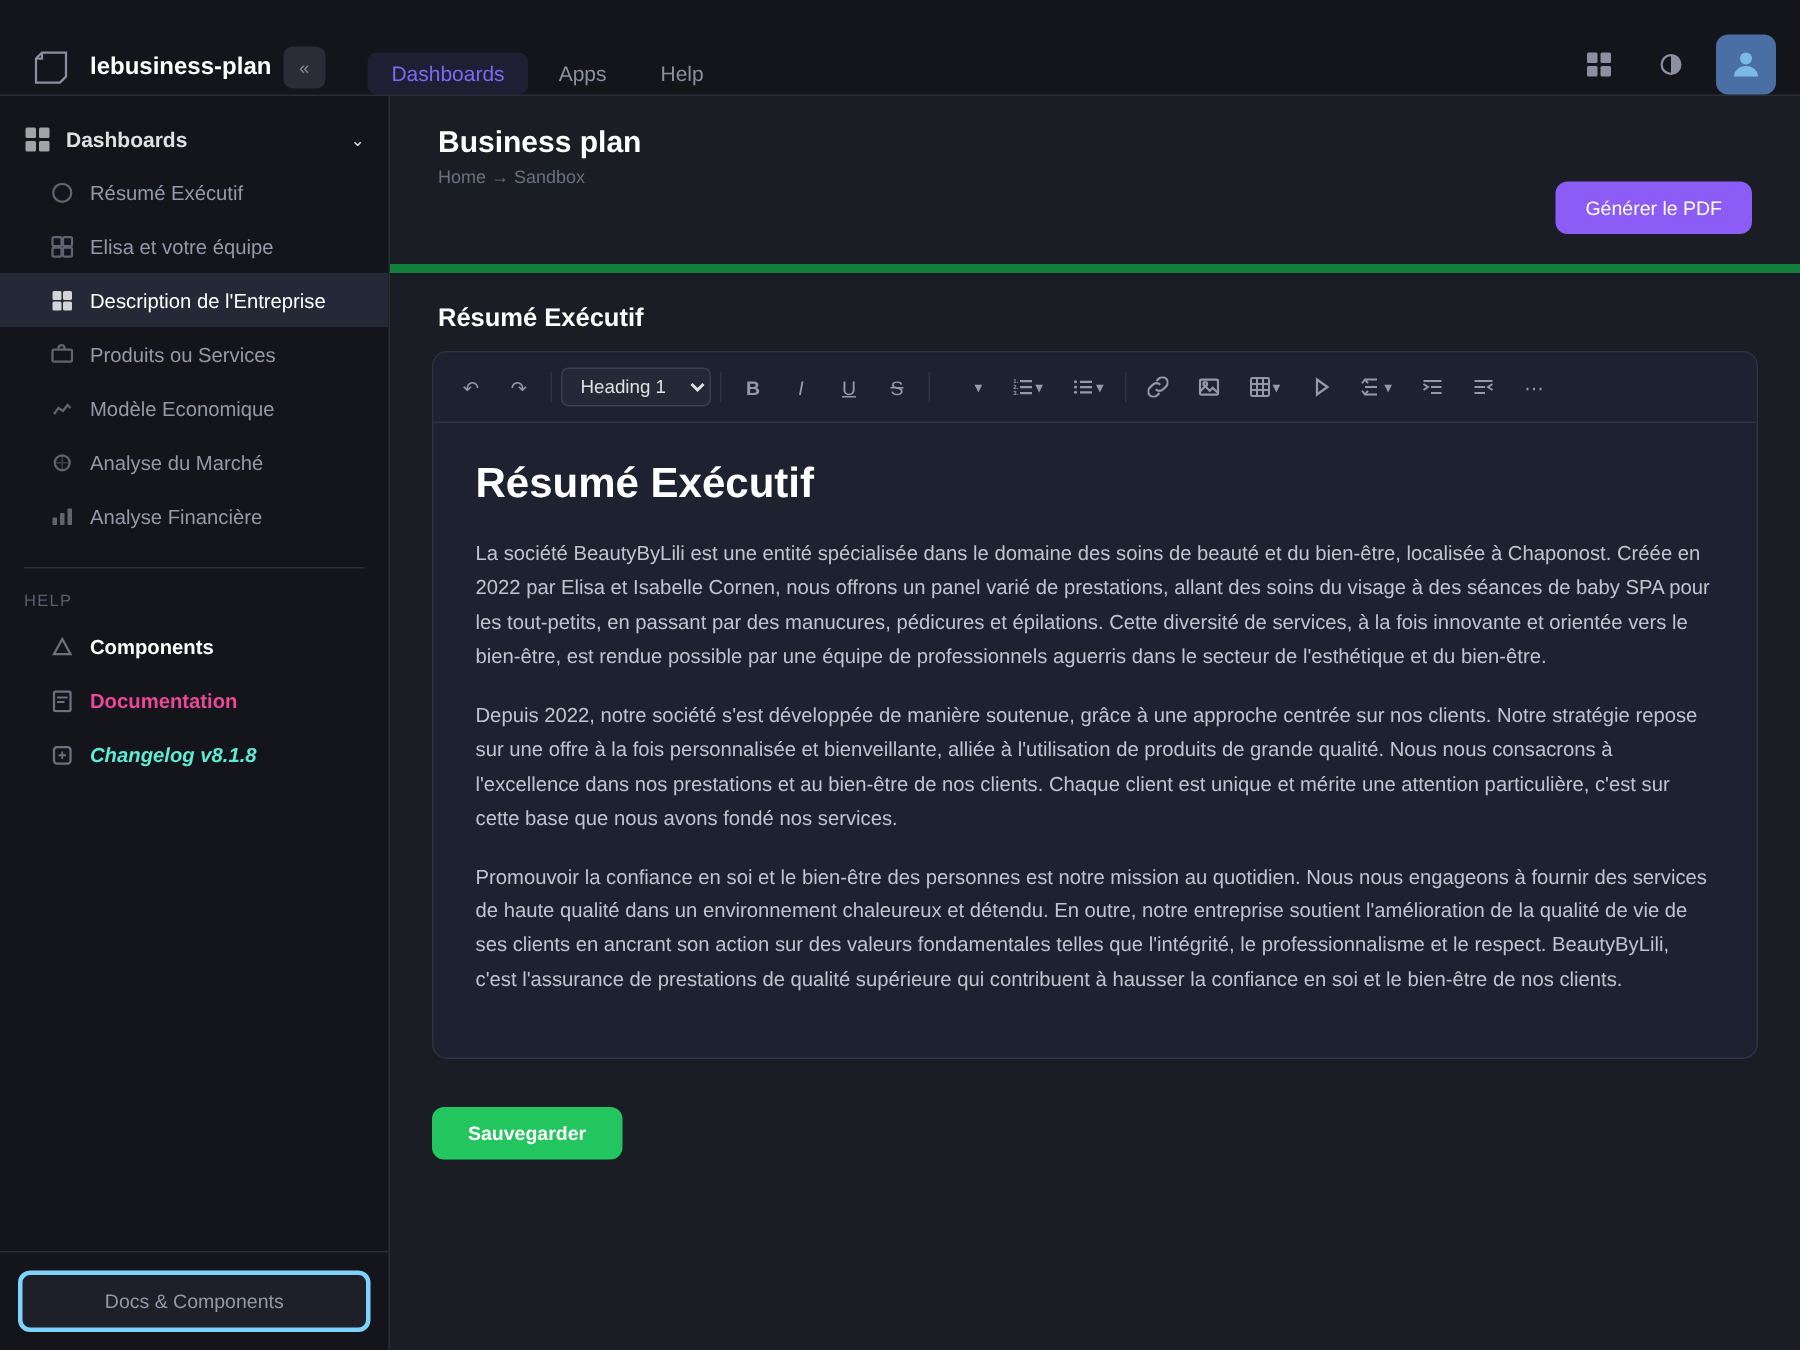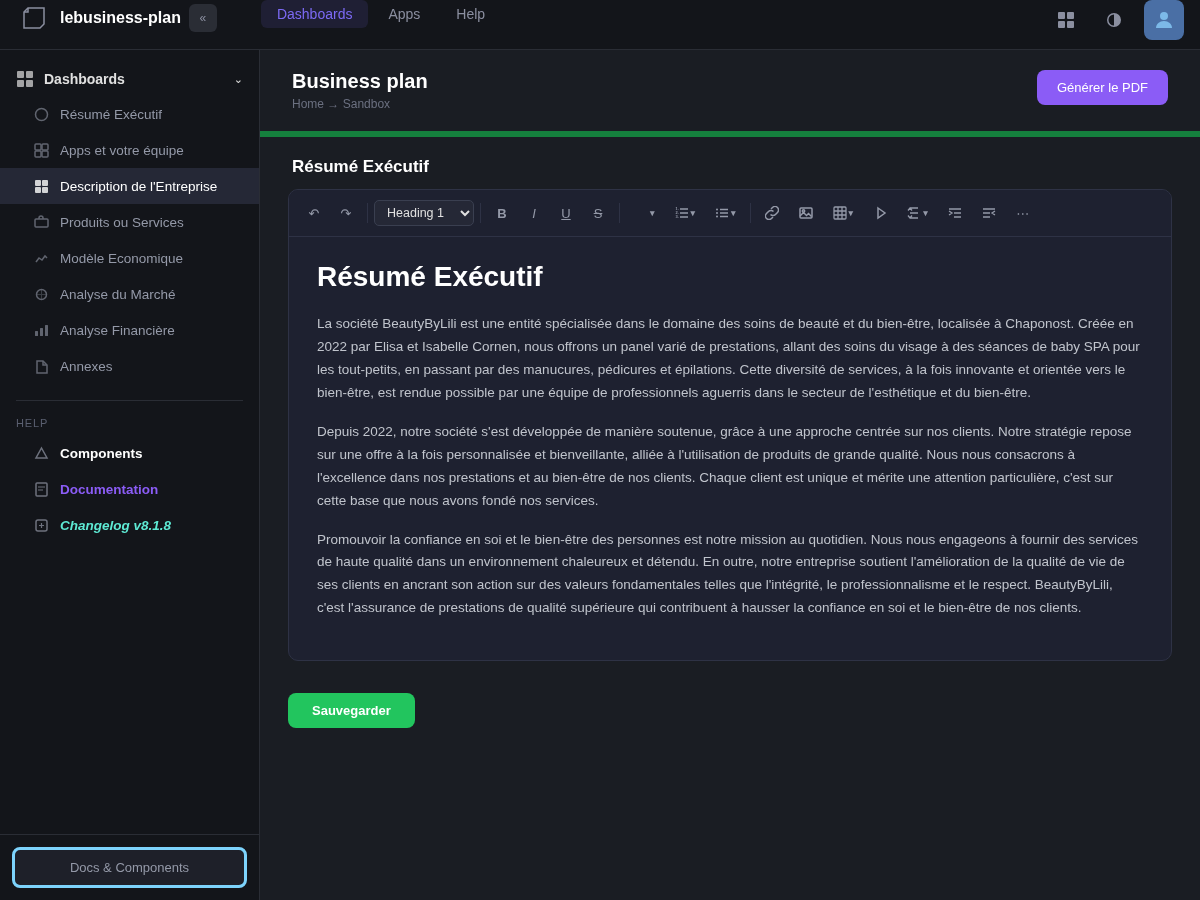--- a/index.html
+++ b/index.html
@@ -7,13 +7,13 @@
 
     
     .top-nav {
-      height: 50px;
+      height: 64px;
       background: #13151a;
       border-bottom: 1px solid #2a2d35;
       display: flex;
-      align-items: flex-start;
+      align-items: flex-end;
       padding: 0 16px;
-      gap: 28px;
+      gap: 12px;
       flex-shrink: 0;
     }
     .logo-area {

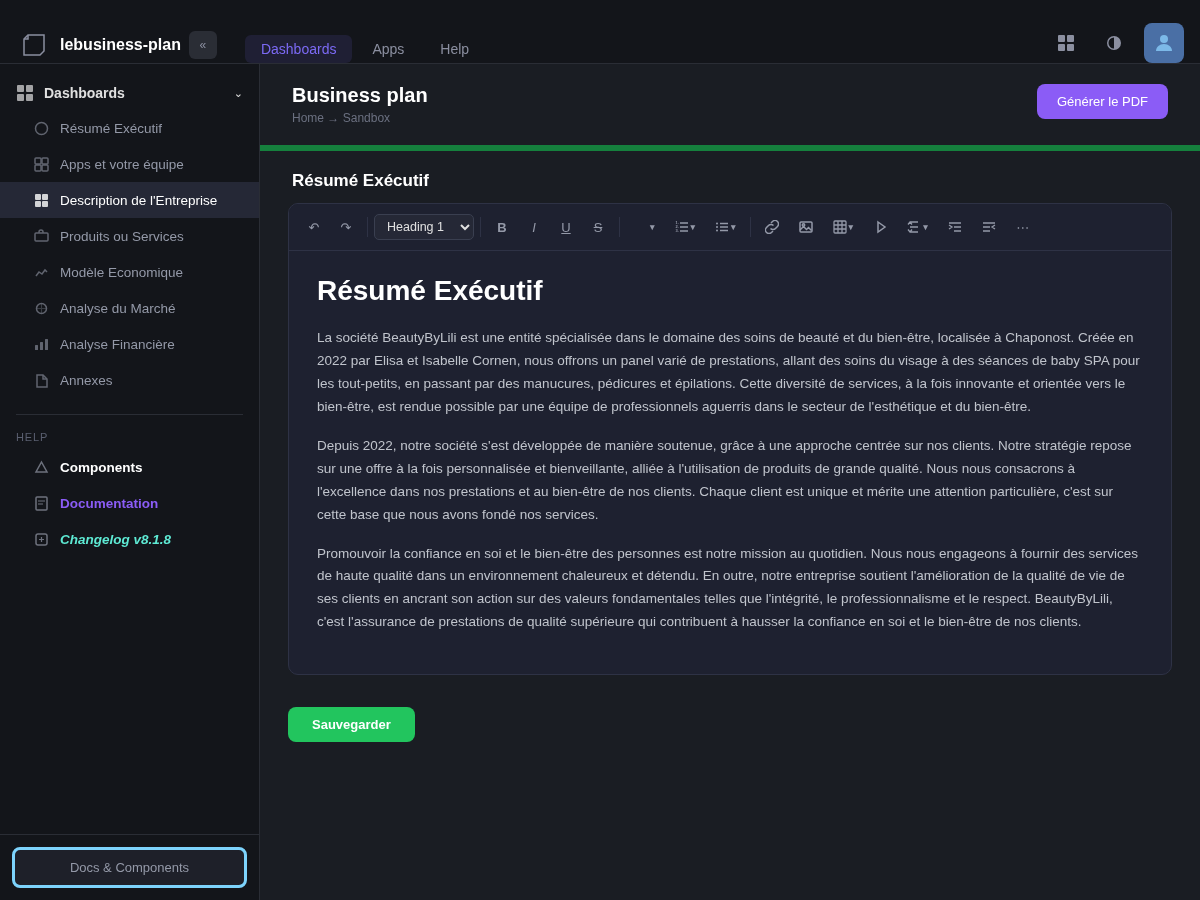--- a/index.html
+++ b/index.html
@@ -210,6 +210,7 @@
       font-size: 13px;
       font-weight: 500;
       cursor: pointer;
+      margin-top: 37px;
     }
     .btn-create {
       padding: 10px 20px;

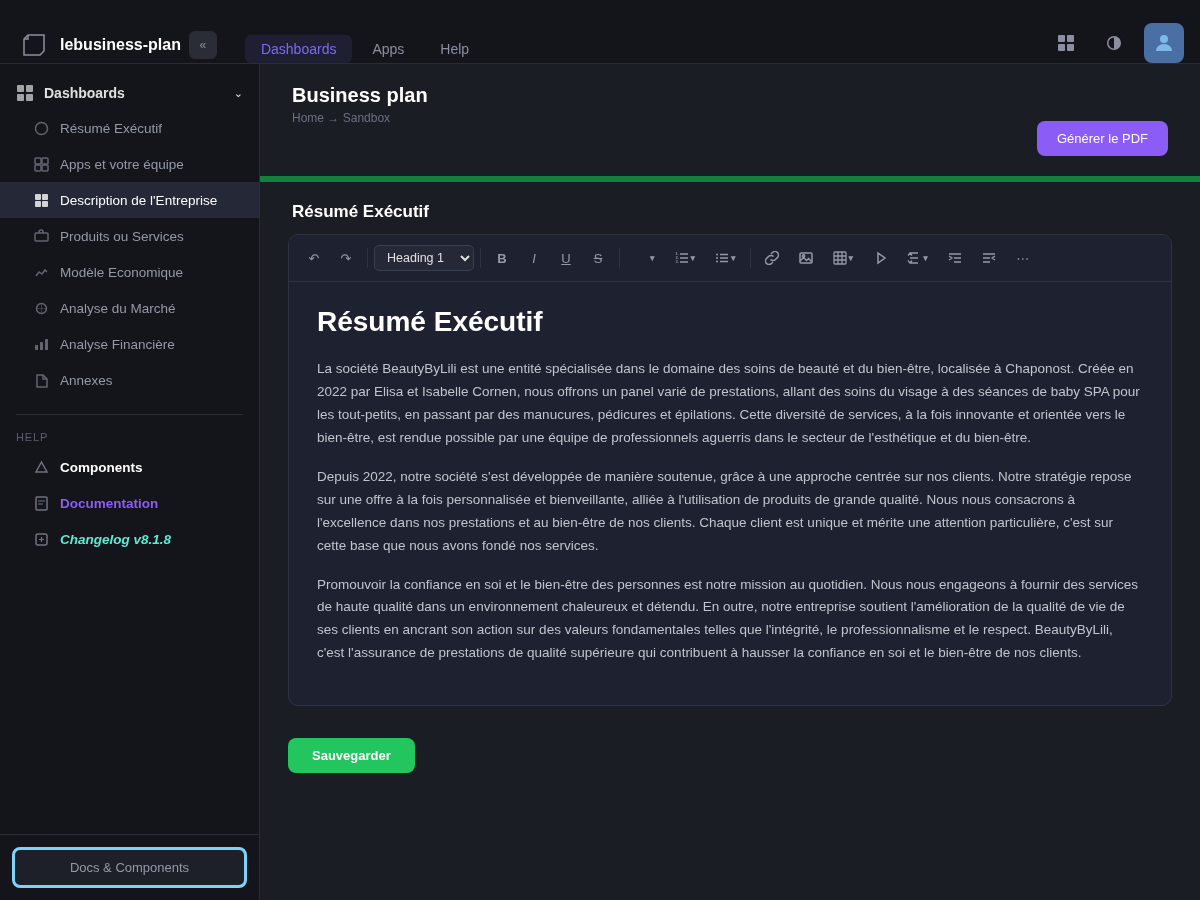--- a/index.html
+++ b/index.html
@@ -413,7 +413,7 @@
             <rect x="8" y="8" width="6" height="6" rx="1" stroke="currentColor" stroke-width="1.5" fill="none"></rect>
           </svg>
         </span>
-        <span>Apps et votre équipe</span>
+        <span>Elisa et votre équipe</span>
       </div>
 
       <div class="sidebar-item active">

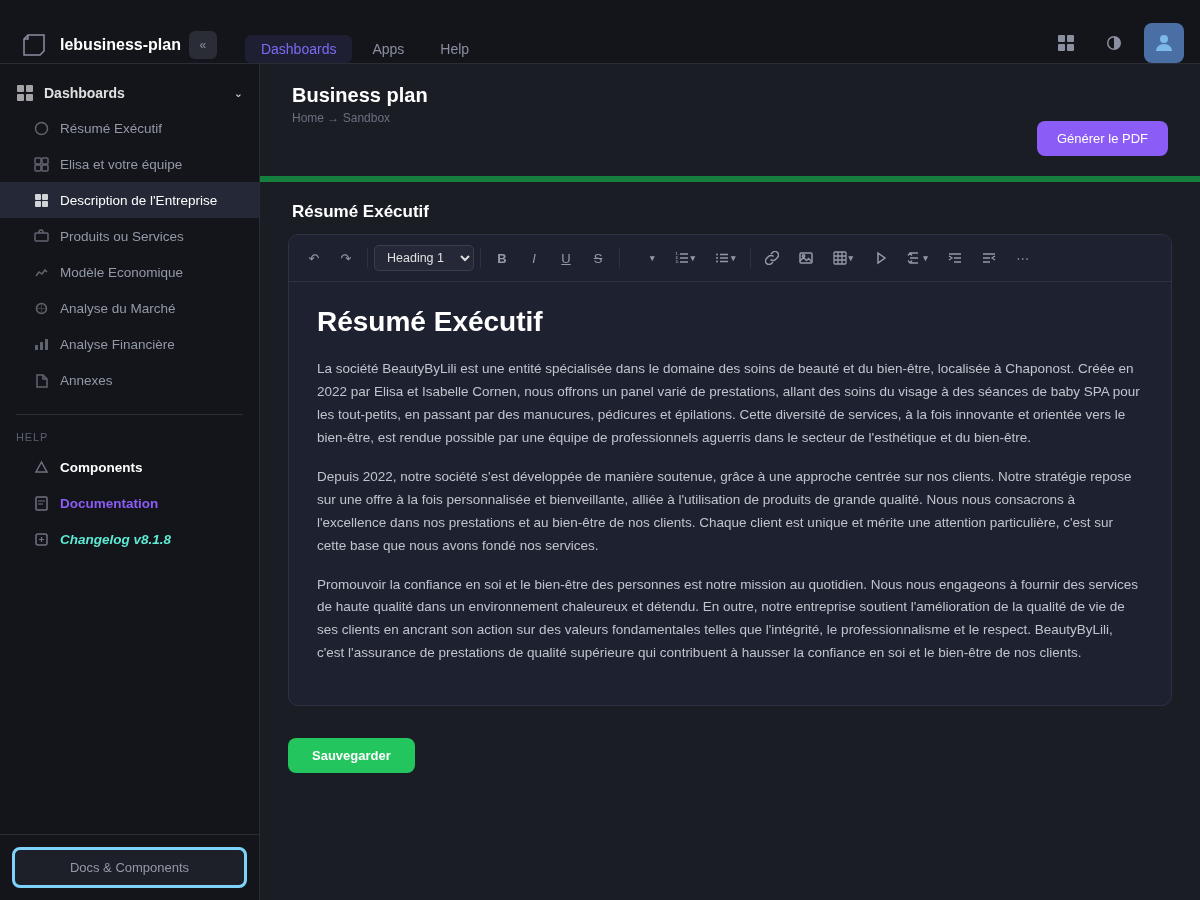--- a/index.html
+++ b/index.html
@@ -469,15 +469,6 @@
         <span>Analyse Financière</span>
       </div>
 
-      <div class="sidebar-item">
-        <span class="sidebar-item-icon">
-          <svg width="15" height="15" viewBox="0 0 15 15" fill="currentColor" opacity="0.6">
-            <path d="M3 2h6l4 4v8H3z" stroke="currentColor" stroke-width="1.5" fill="none"></path>
-            <path d="M9 2v4h4" stroke="currentColor" stroke-width="1.5" fill="none"></path>
-          </svg>
-        </span>
-        <span>Annexes</span>
-      </div>
     </div>
 
     <div class="divider"></div>

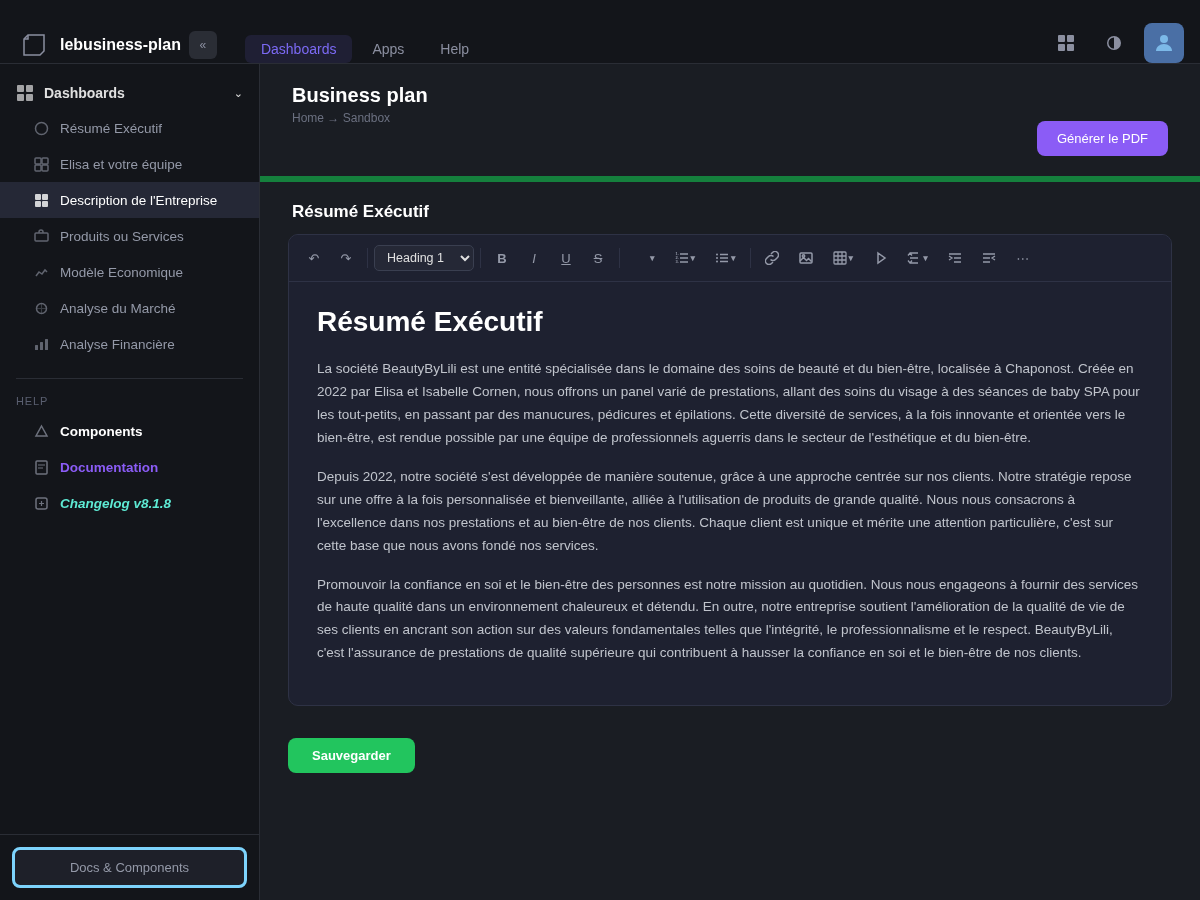--- a/index.html
+++ b/index.html
@@ -491,7 +491,7 @@
           <path d="M4 5h7M4 8h5" stroke="currentColor" stroke-width="1.2"></path>
         </svg>
       </span>
-      <span style="color:#8b5cf6;font-weight:600;">Documentation</span>
+      <span style="color:#ec4899;font-weight:600;">Documentation</span>
     </div>
 
     <div class="sidebar-item">

